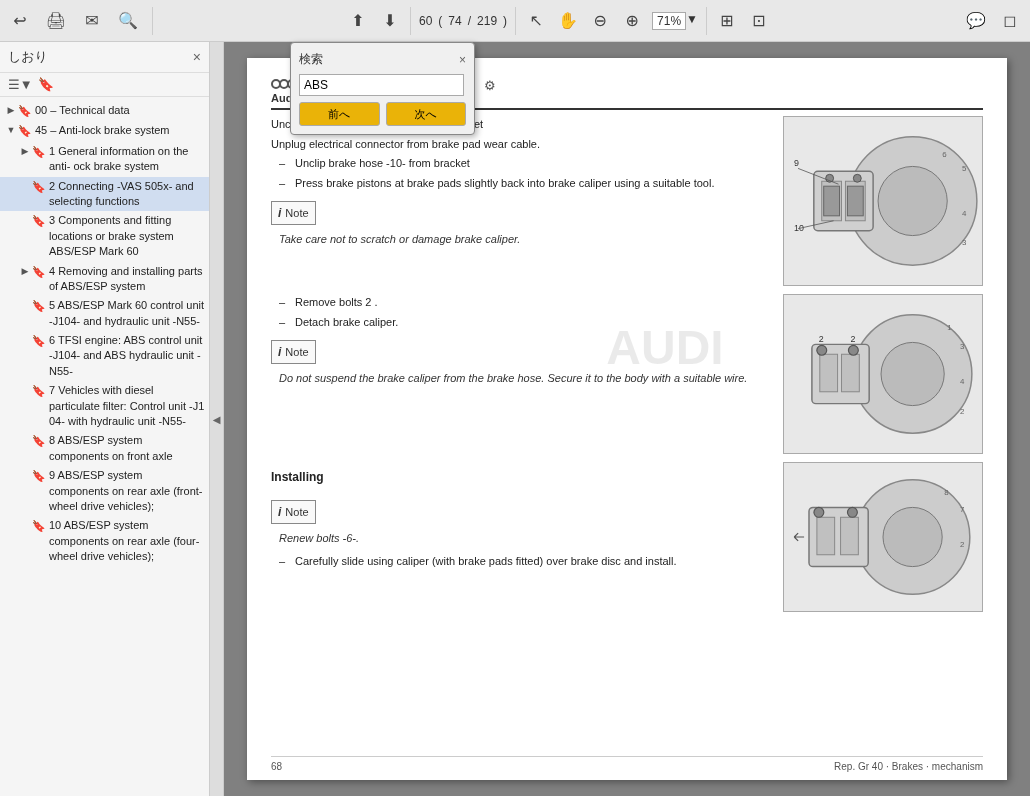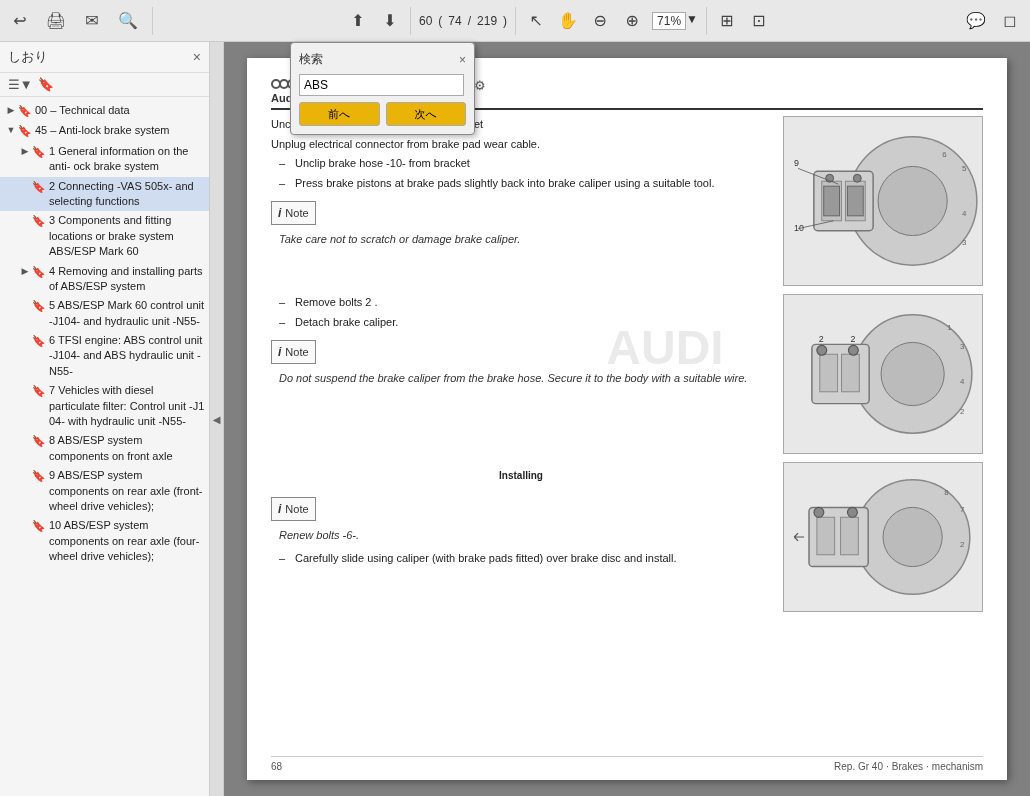--- a/index.html
+++ b/index.html
@@ -187,7 +187,7 @@
     #search-input-row {
       display: flex;
       align-items: center;
-      gap: 10px;
+      gap: 20px;
       margin-bottom: 6px;
     }
     #search-input {

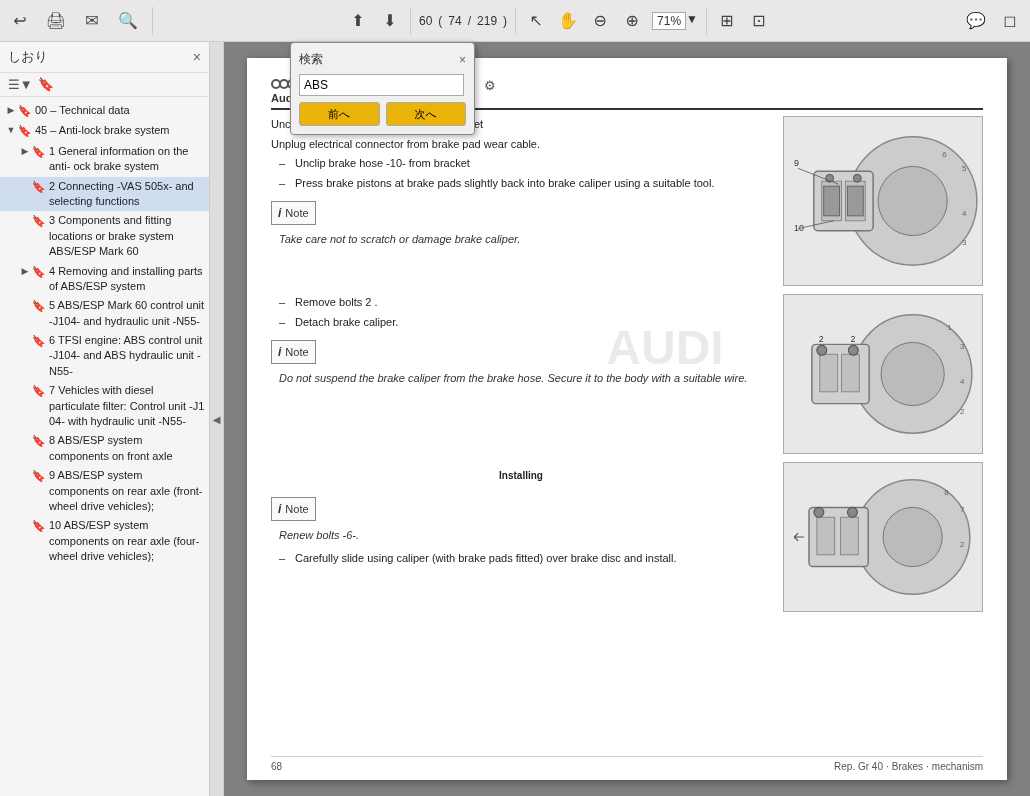--- a/index.html
+++ b/index.html
@@ -348,9 +348,8 @@
     }
     .section-title {
       font-weight: bold;
-      font-size: 10px;
+      font-size: 12px;
       margin: 6px 0 10px 0;
-      text-align: center;
     }
 
     .pdf-two-col {

